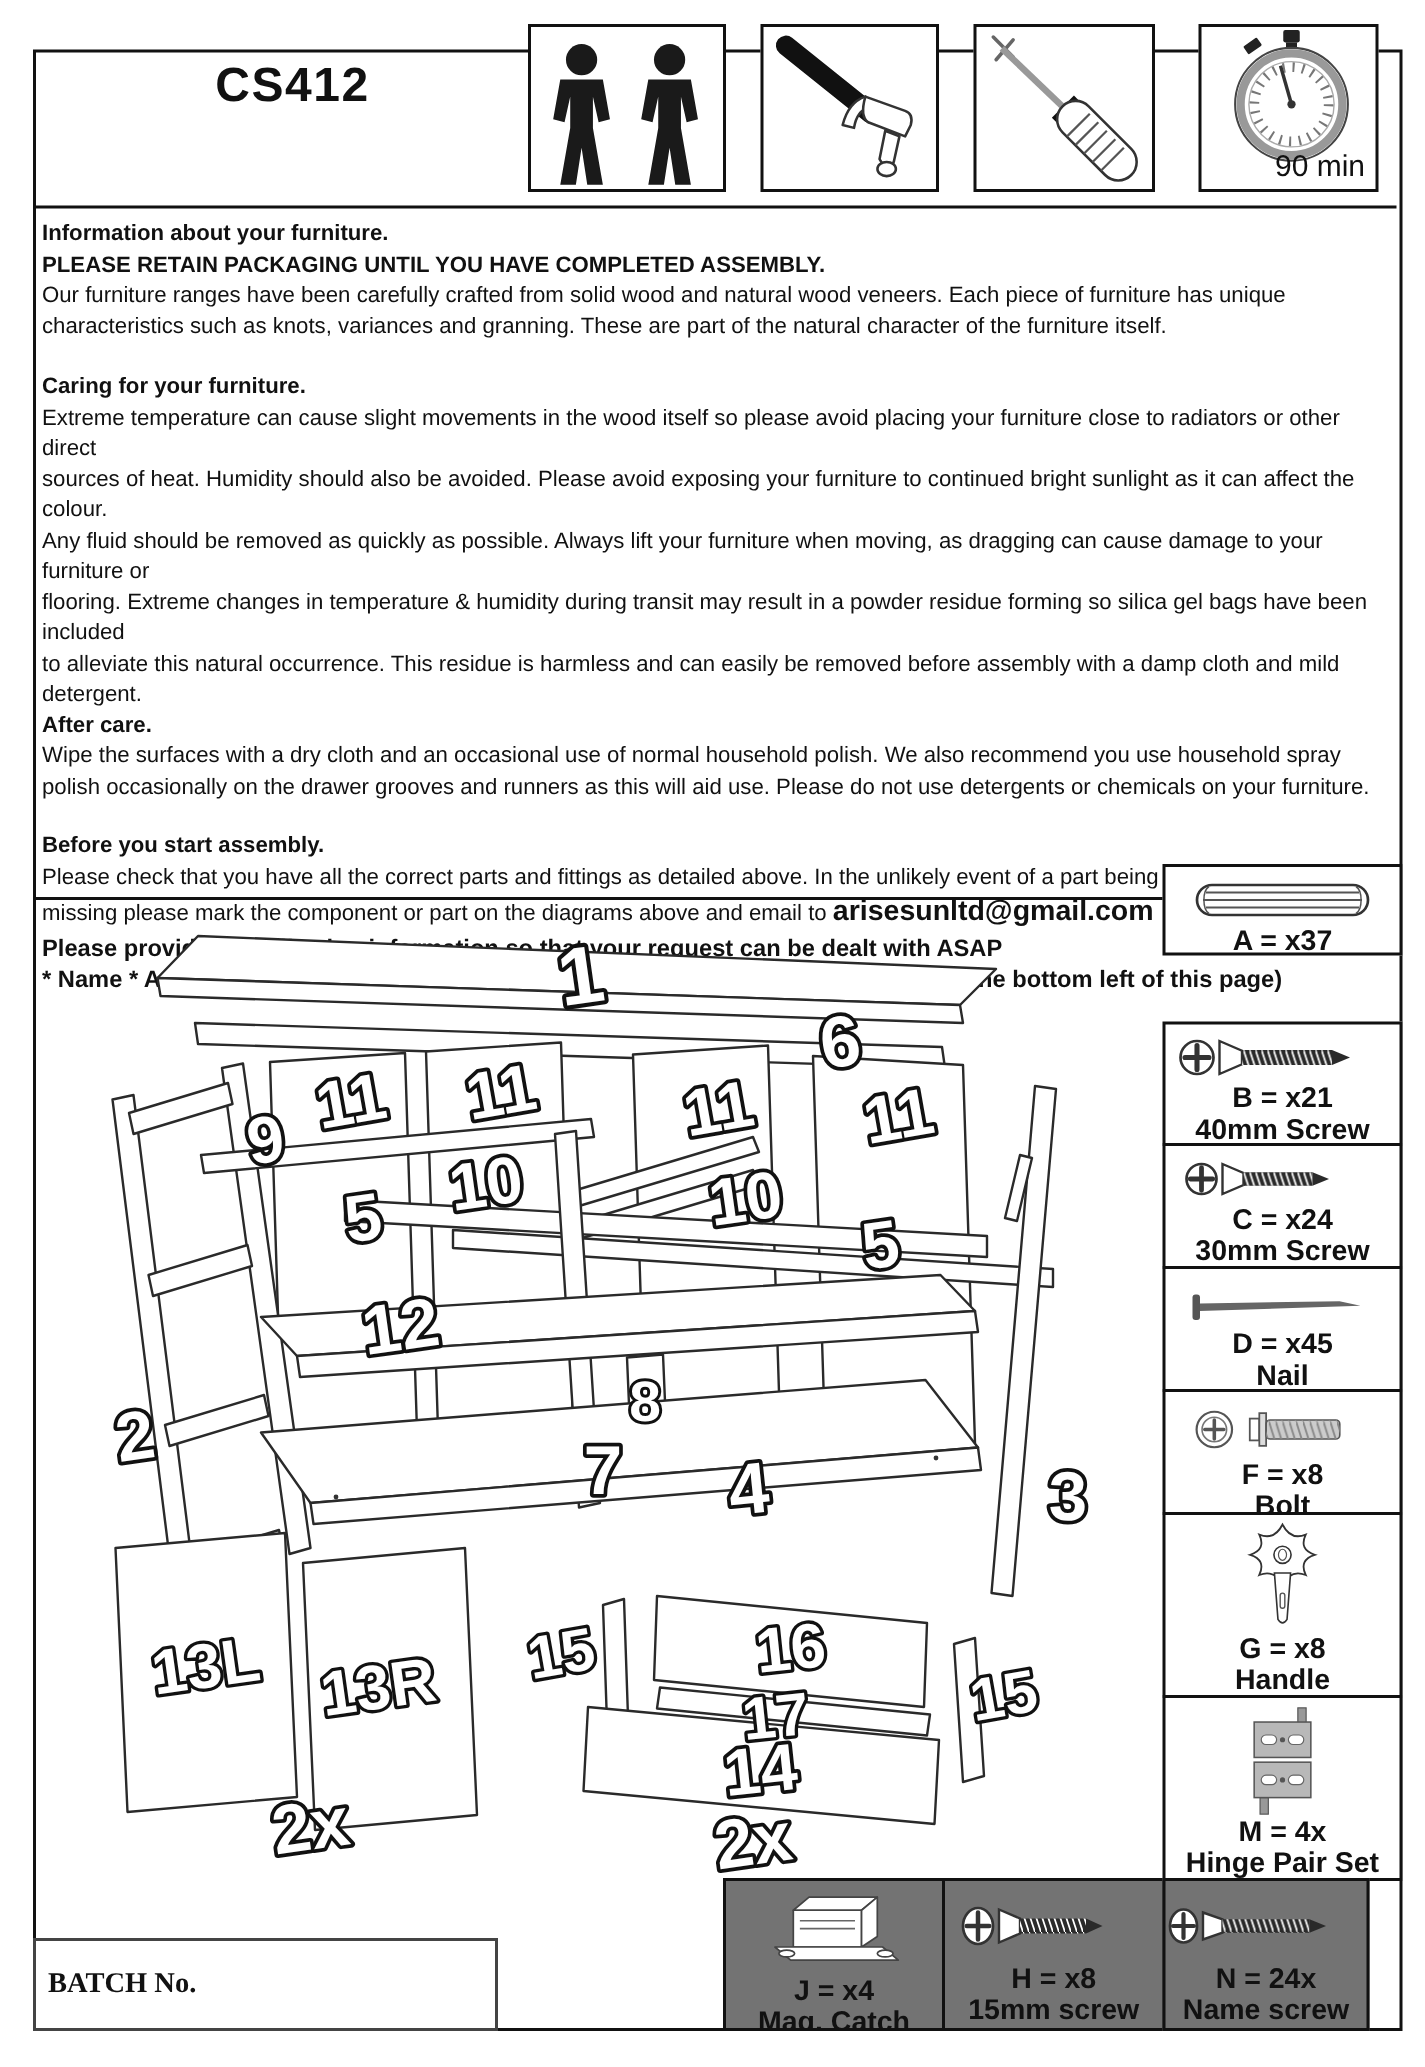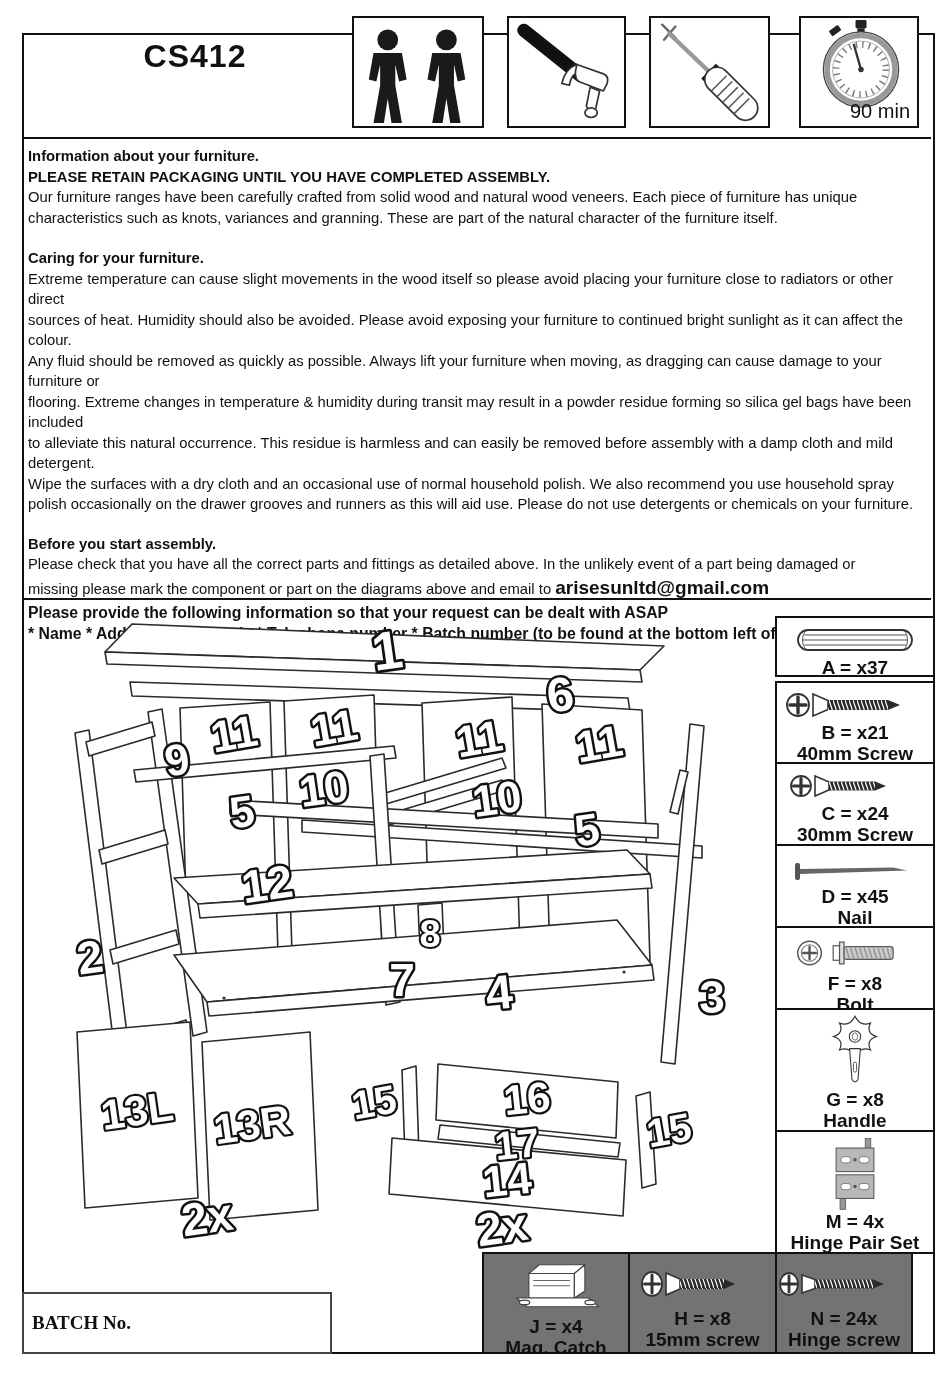--- a/index.html
+++ b/index.html
@@ -117,6 +117,7 @@
 Any fluid should be removed as quickly as possible. Always lift your furniture when moving, as dragging can cause  damage to your furniture or
 flooring. Extreme changes in temperature &amp; humidity during transit may result in a powder residue forming so silica gel bags have been included
 to alleviate this natural occurrence. This residue is harmless and can easily be removed before assembly with a damp cloth and mild detergent.</div>
+  <div class="b">After care.</div>
   <div class="pre">Wipe the surfaces with a dry cloth and an occasional use of normal household polish. We also recommend you use household spray
 polish occasionally on the drawer grooves and runners as this will aid use. Please do not use detergents or chemicals on your furniture.</div>
   <div class="gap19"></div>

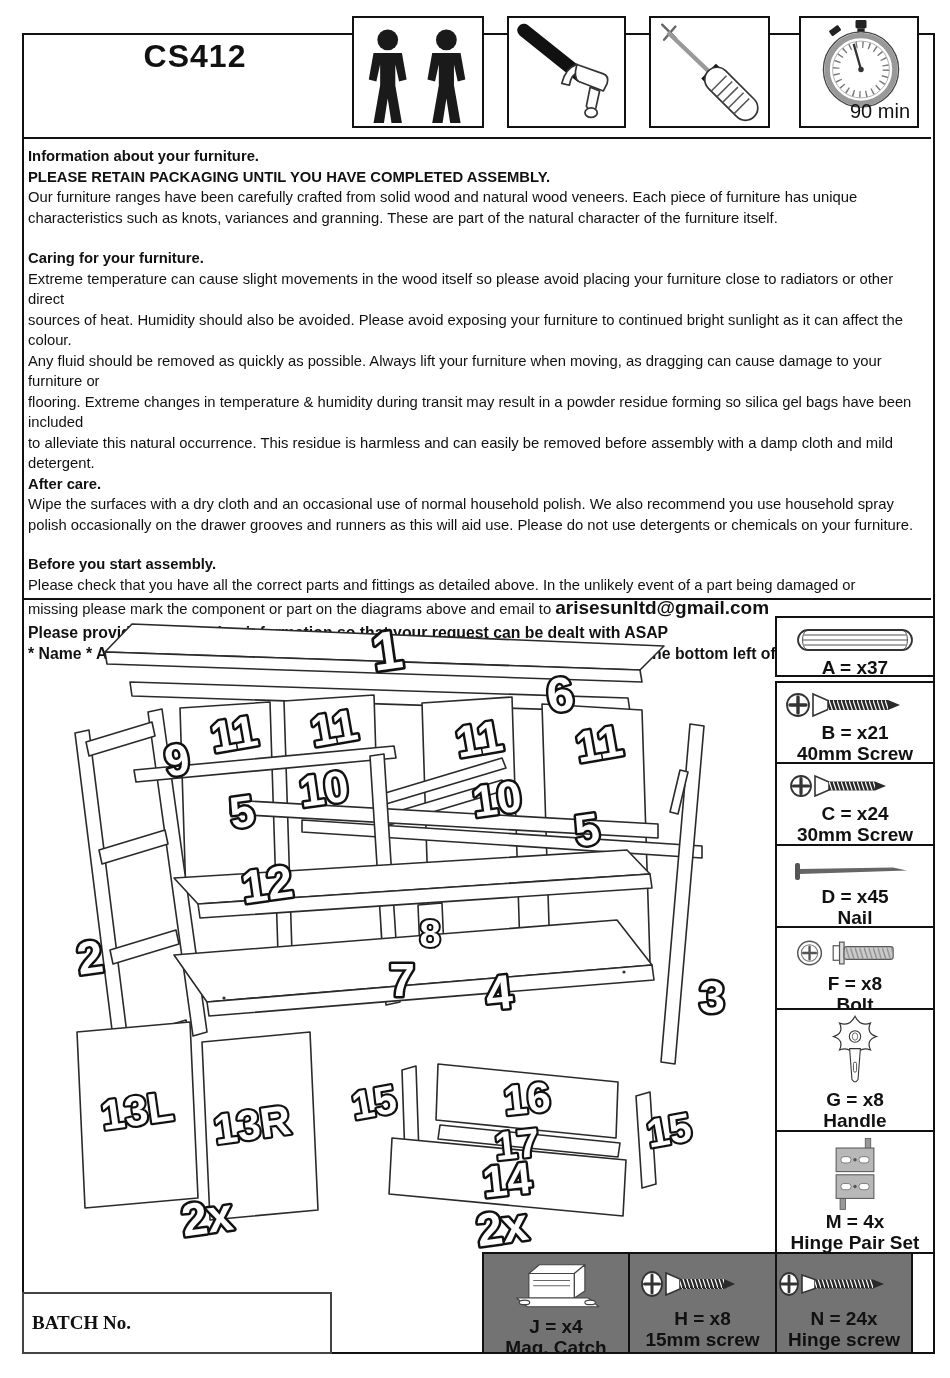--- a/index.html
+++ b/index.html
@@ -227,7 +227,7 @@
   </g>
 </svg>
 
-<div class="abs pbox" style="top:616px;height:61px;">
+<div class="abs pbox" style="top:576px;height:61px;">
   <svg class="icn" width="130" height="34" viewBox="0 0 130 34">
     <rect x="8" y="7" width="114" height="20" rx="10" fill="#fff" stroke="#333" stroke-width="1.8"></rect>
     <path d="M14,12 H116 M12,17 H118 M14,22 H116" stroke="#555" stroke-width="1.2"></path>

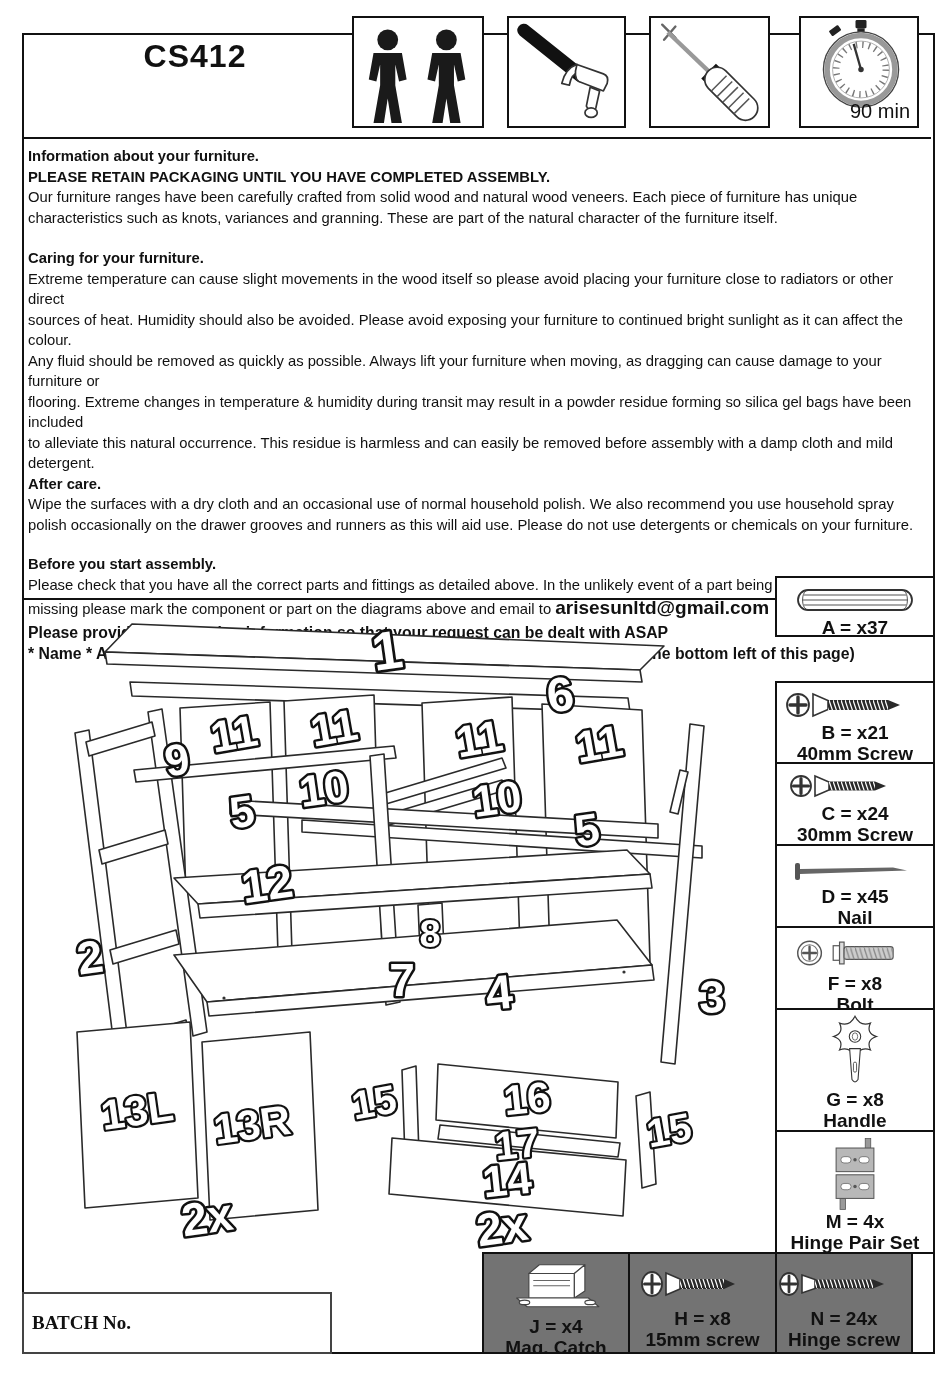--- a/index.html
+++ b/index.html
@@ -354,7 +354,7 @@
     <polygon points="96,15.5 107,20 96,24.5" fill="#2a2a2a"></polygon>
   </svg>
   <div class="pcode">N = 24x</div>
-  <div class="pname">Hinge screw</div>
+  <div class="pname">Name screw</div>
 </div>
 
 <div class="abs batch">

